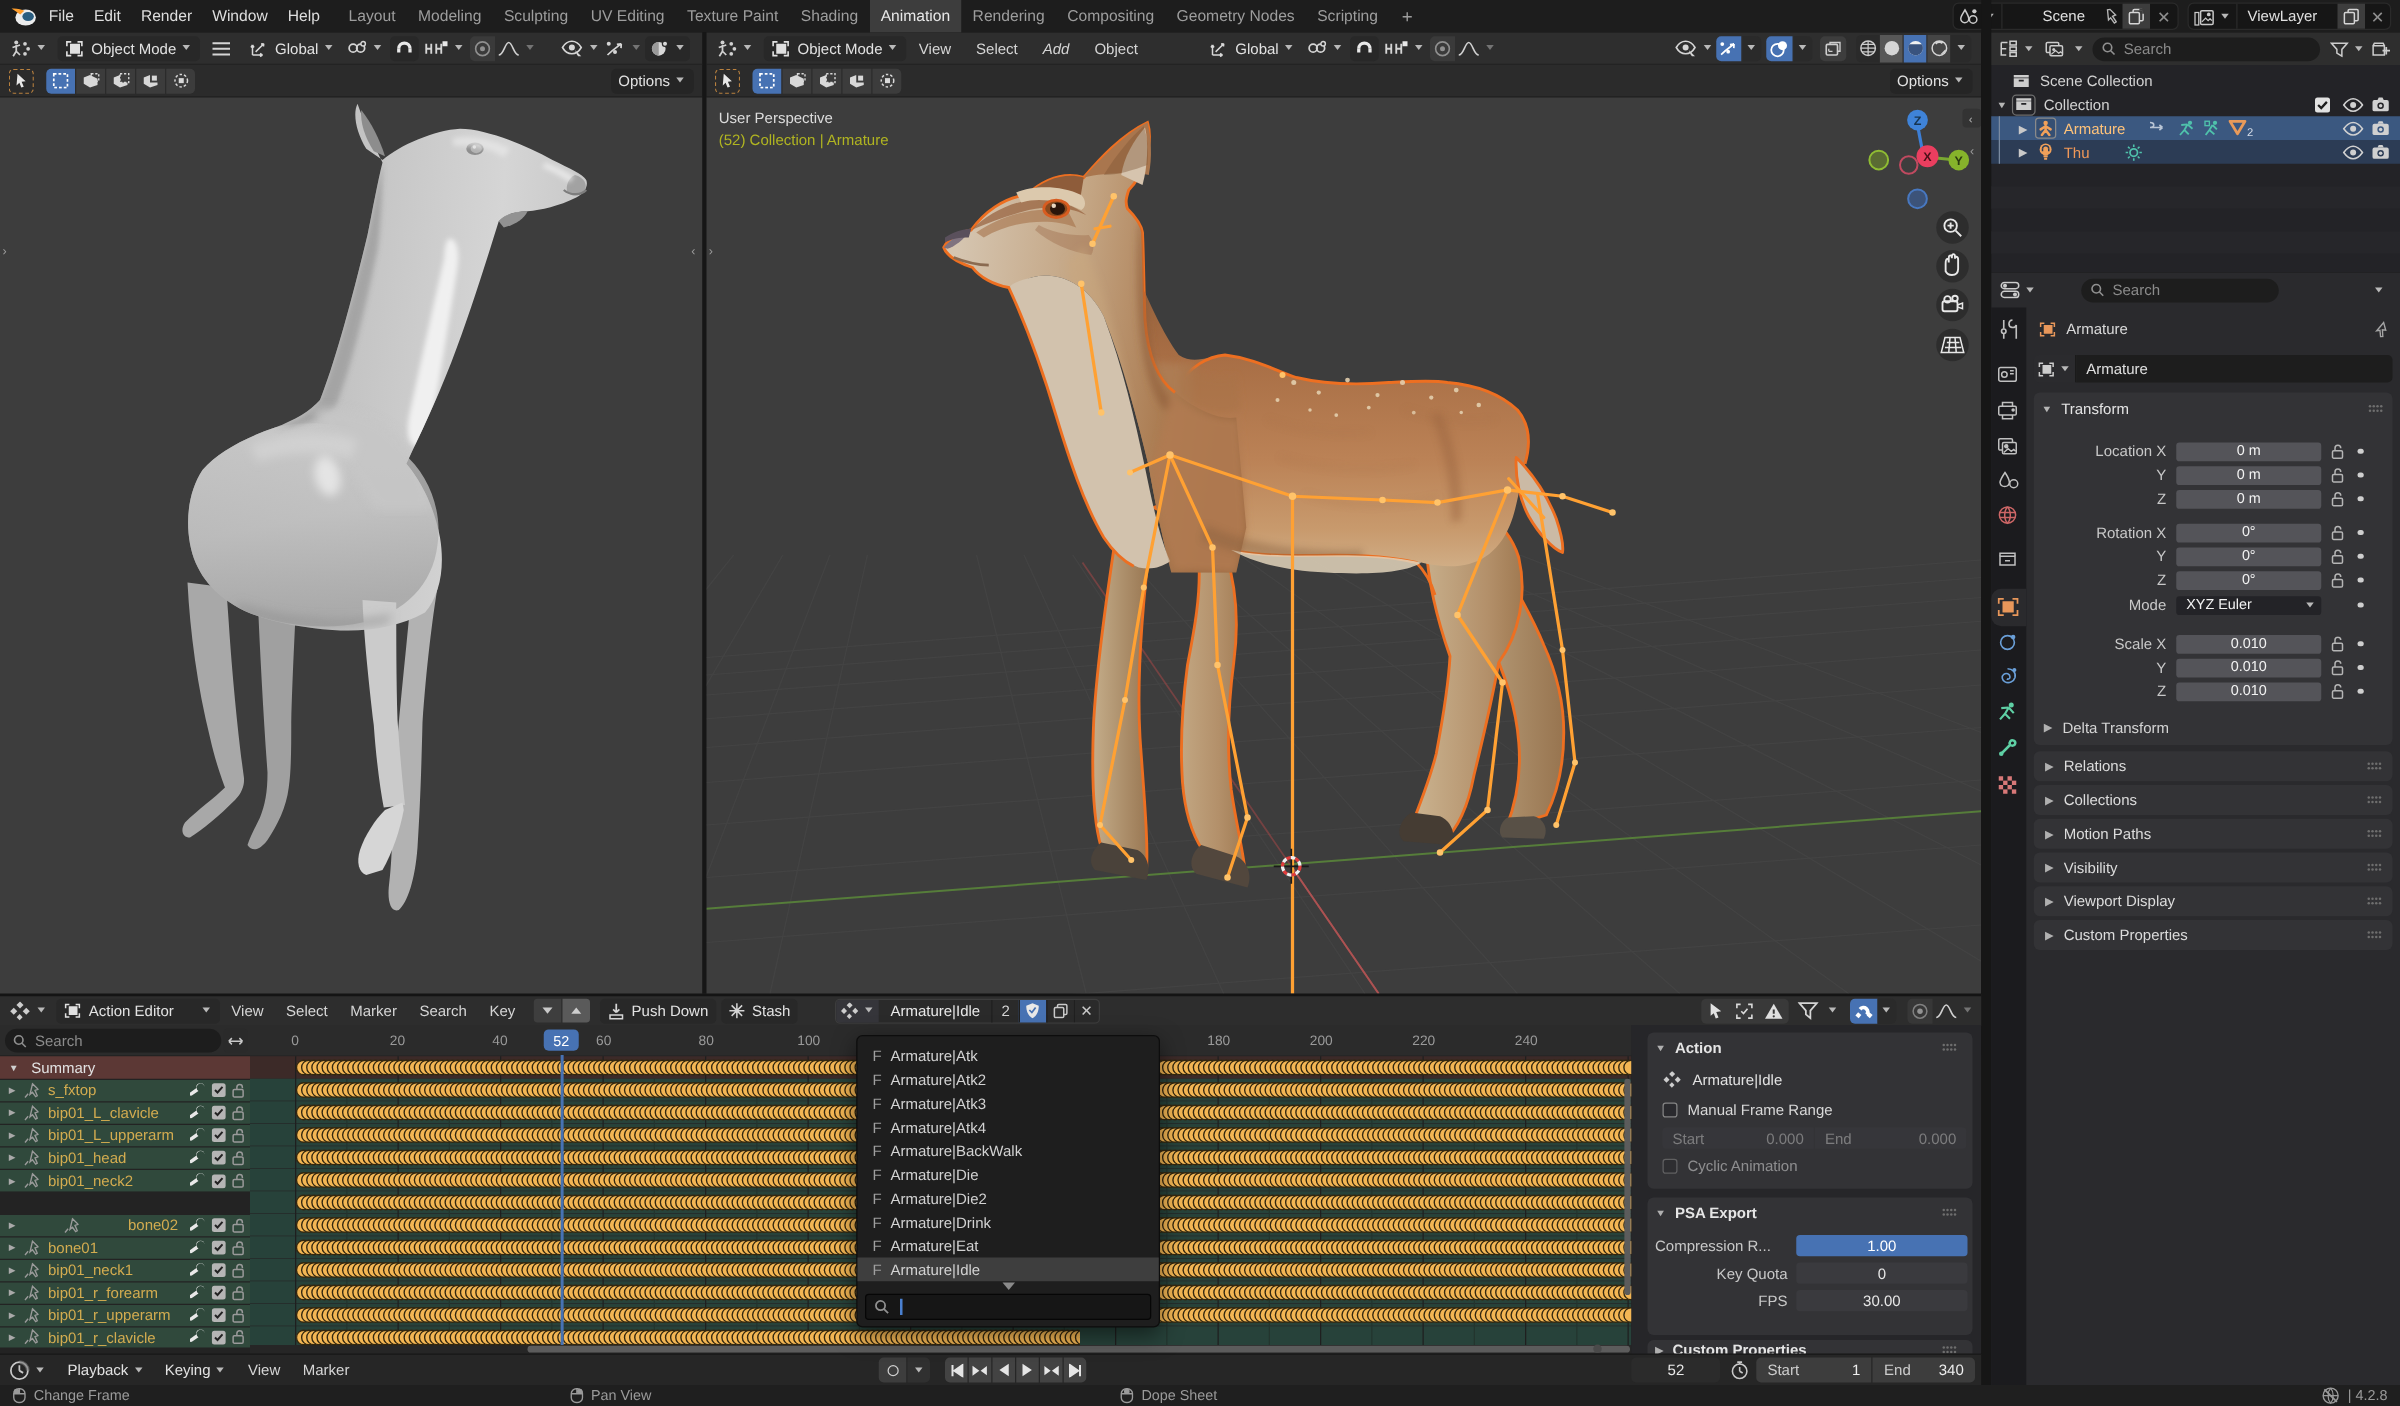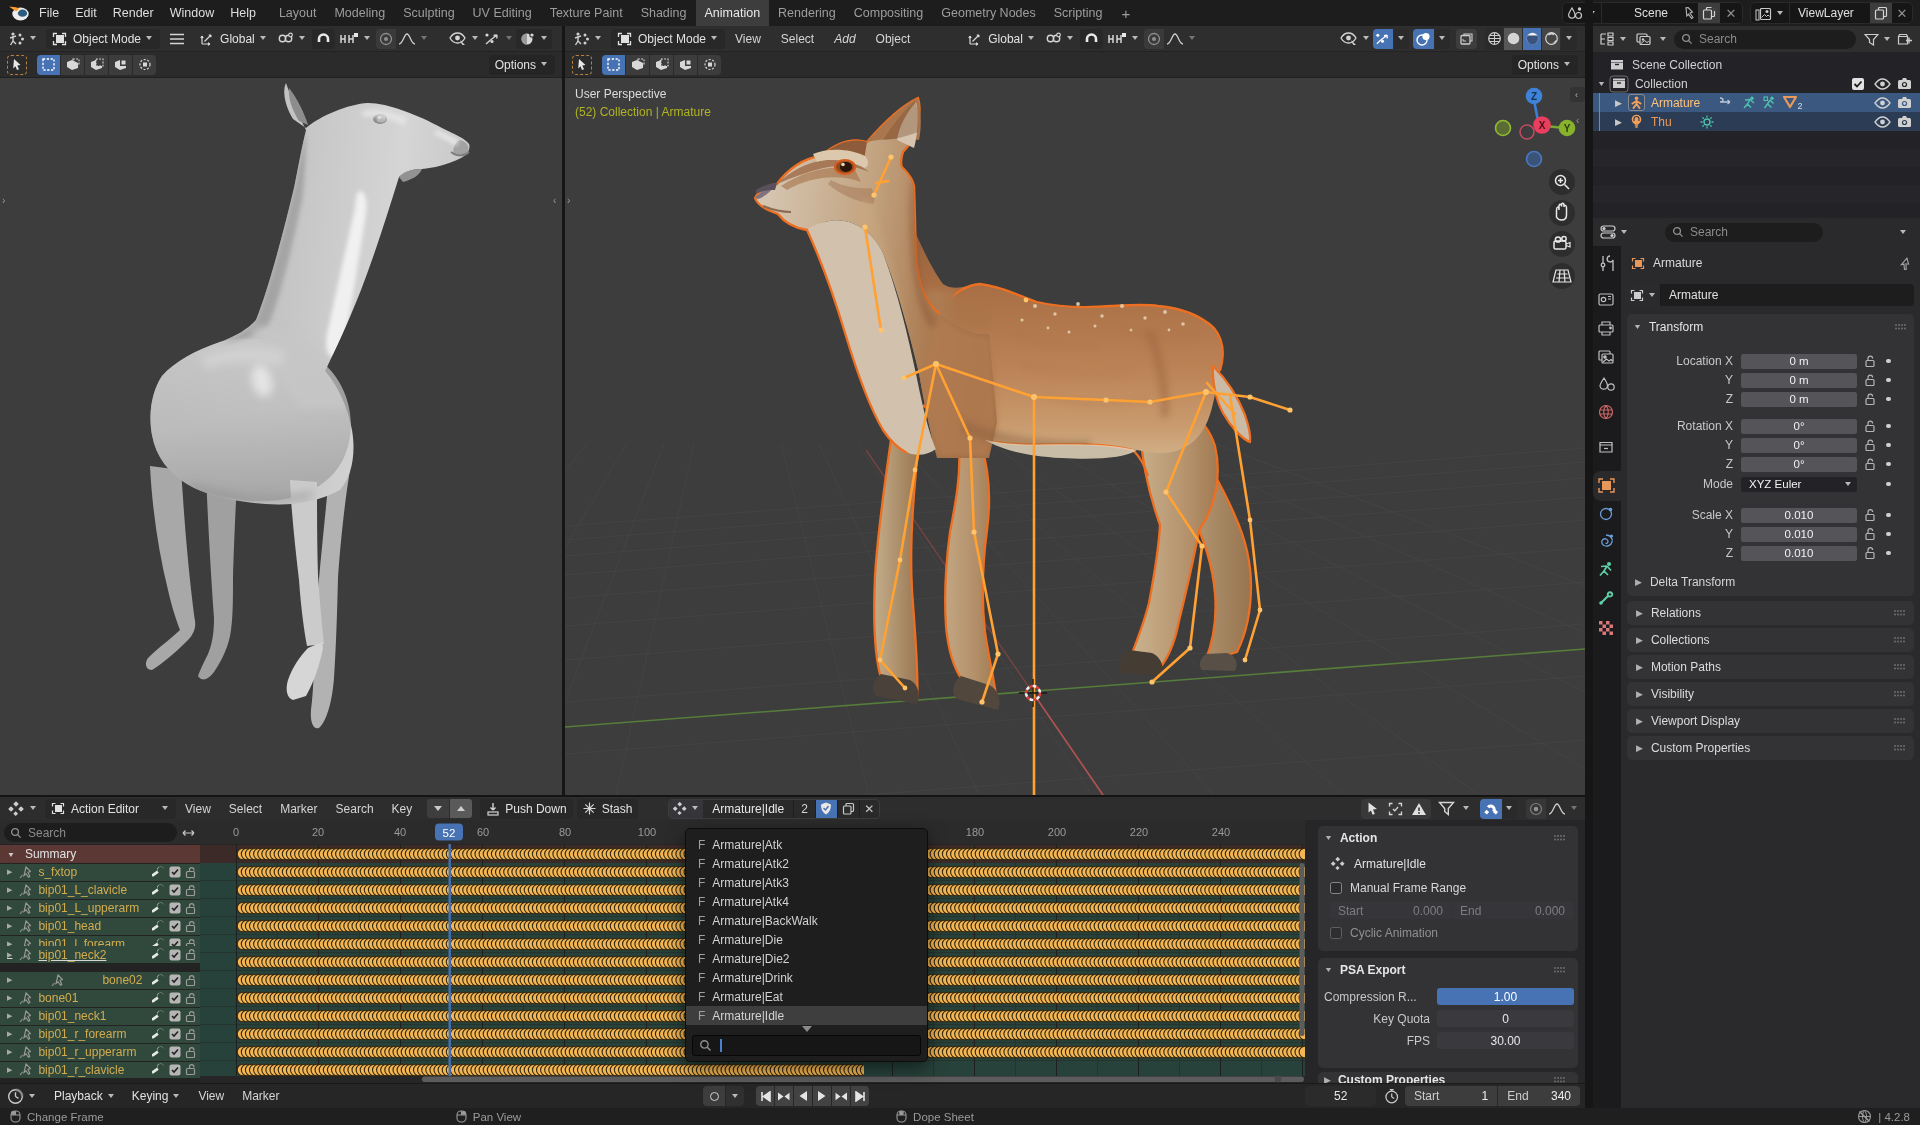--- a/index.html
+++ b/index.html
@@ -1722,7 +1722,7 @@
           <path d="M4.5 5.5 V3.8 a2.2 2.2 0 0 1 4.4 0 V4.6" fill="none" stroke="#9a9a9a" stroke-width="1.2"></path>
         </svg>
       </div>
-    <div class="chrow" style="top:126px;text-decoration:underline;">
+    <div class="chrow" style="top:116px;">
         <span class="ech">▶</span>
         <svg class="pin" width="12" height="13" viewBox="0 0 12 13">
           <path d="M7 1 L11.5 5.5 L9 6.3 L10.8 10.5 L9.5 11.3 L7 7.8 L5 9.5 Z M3.5 9 L1 12" fill="none" stroke="#9a9a9a" stroke-width="1.1"></path>

